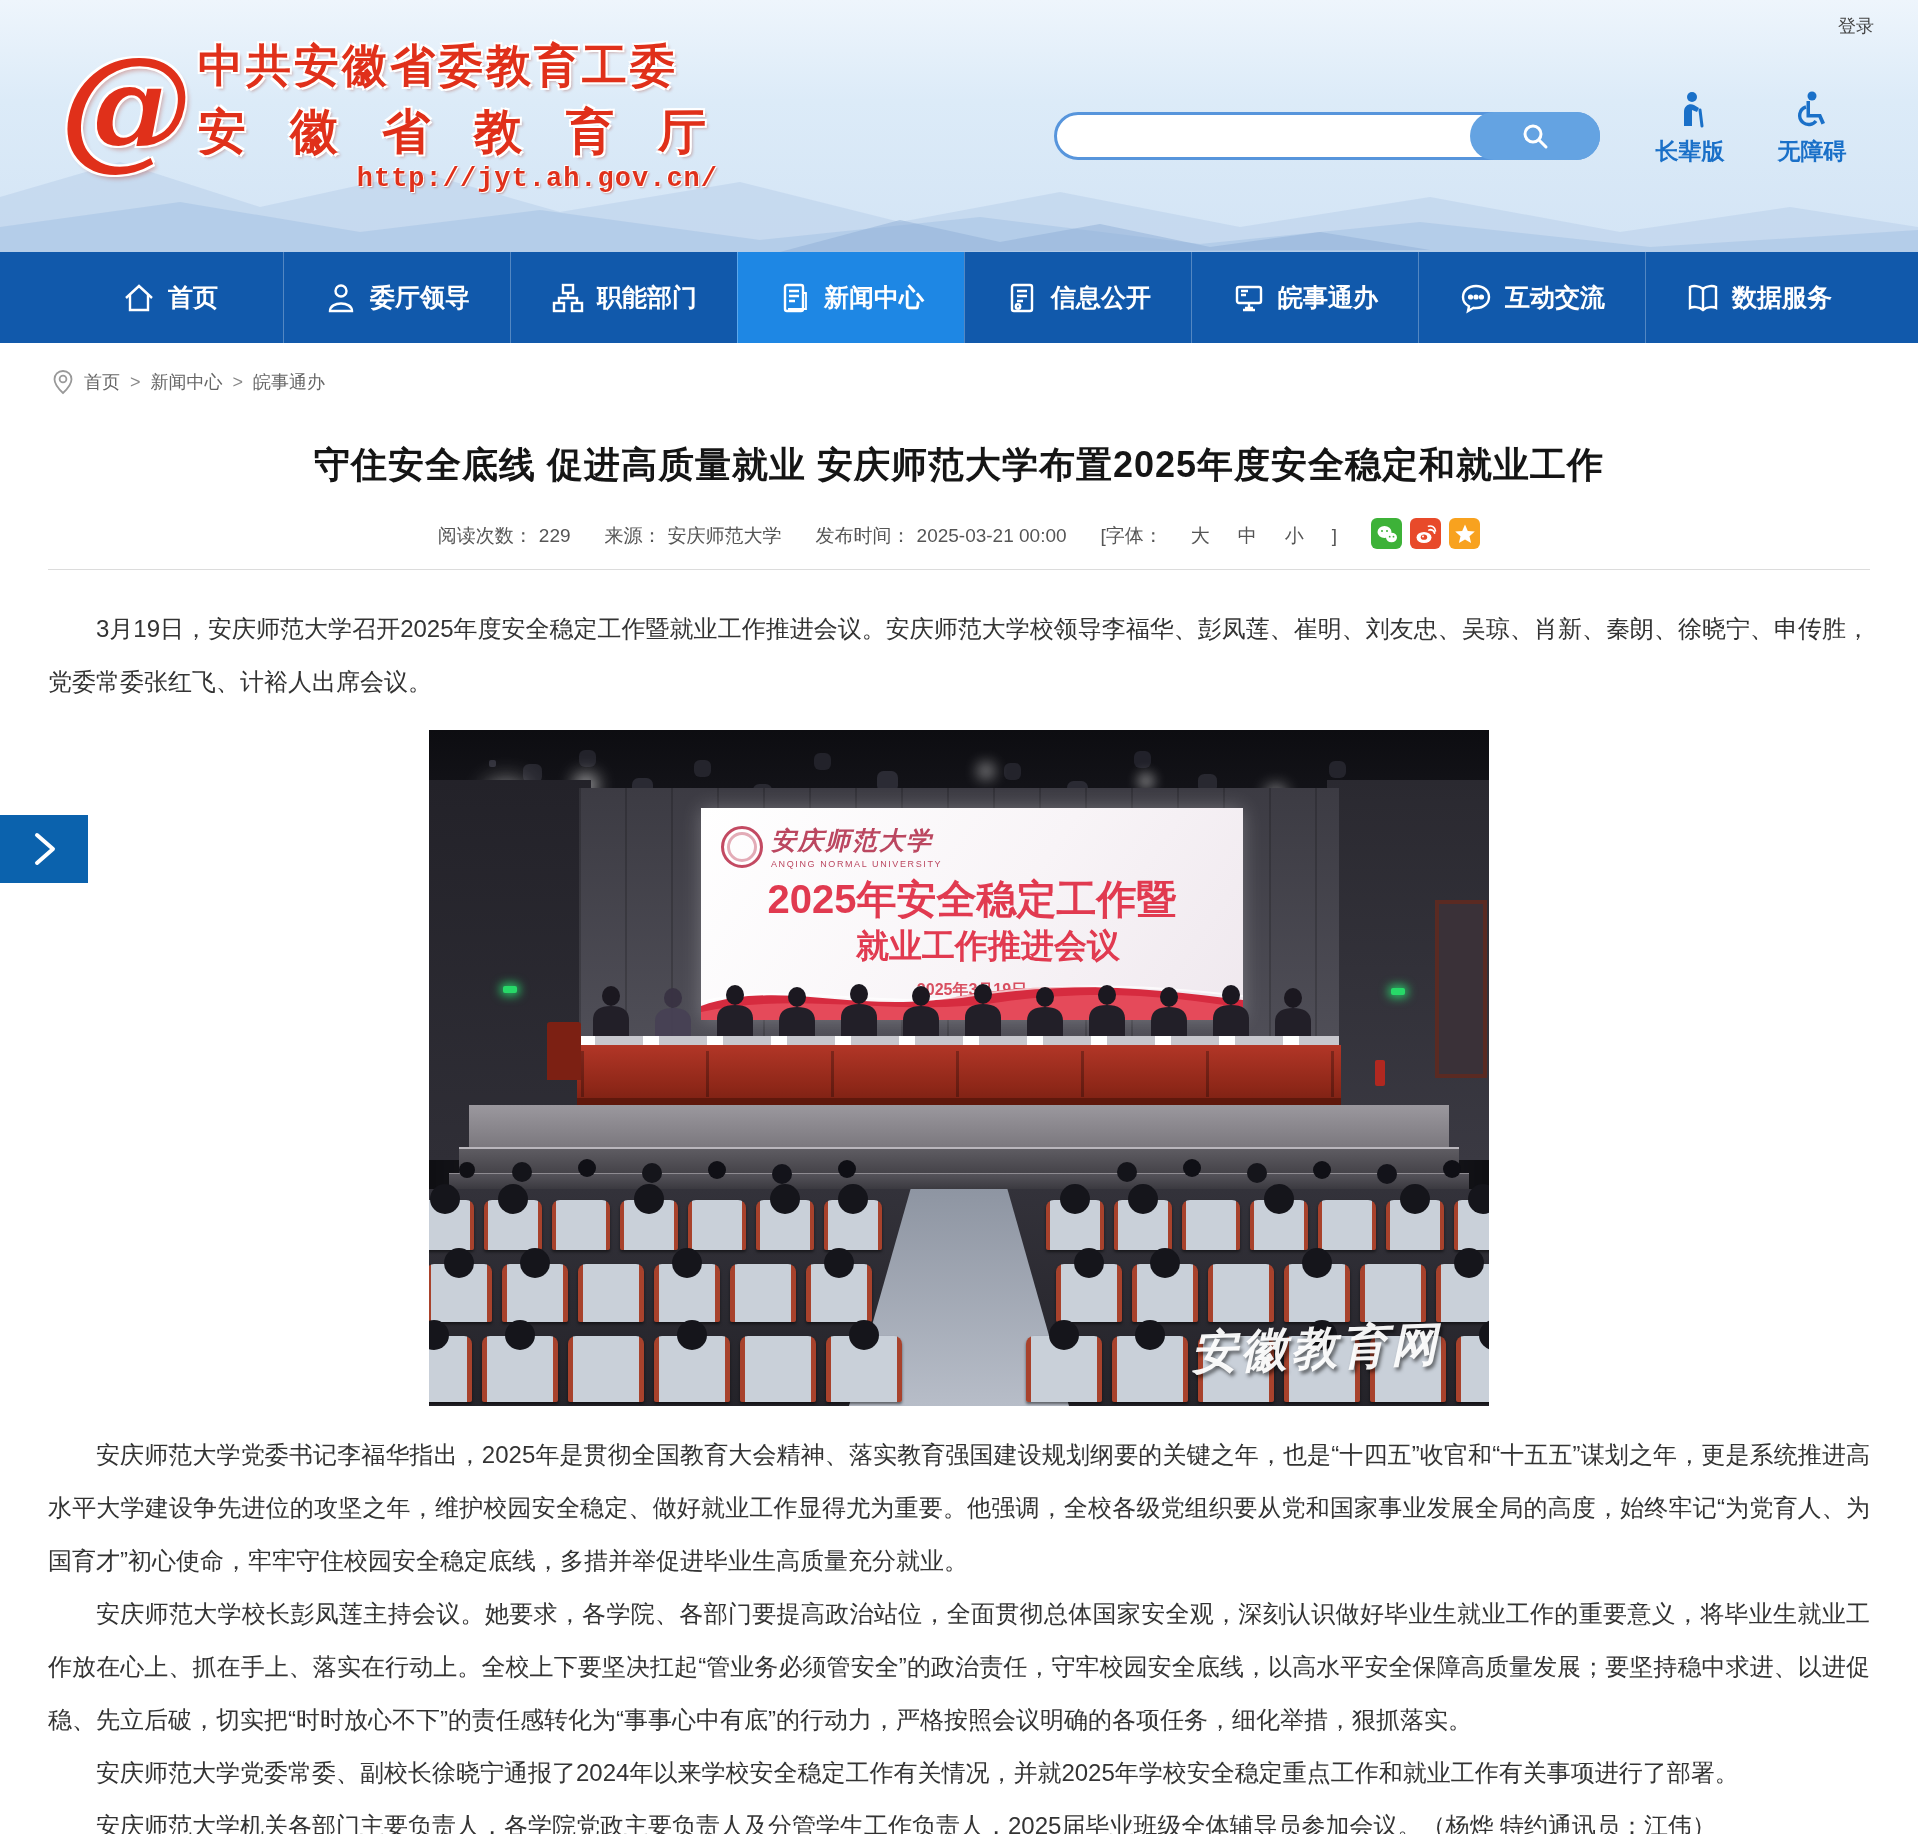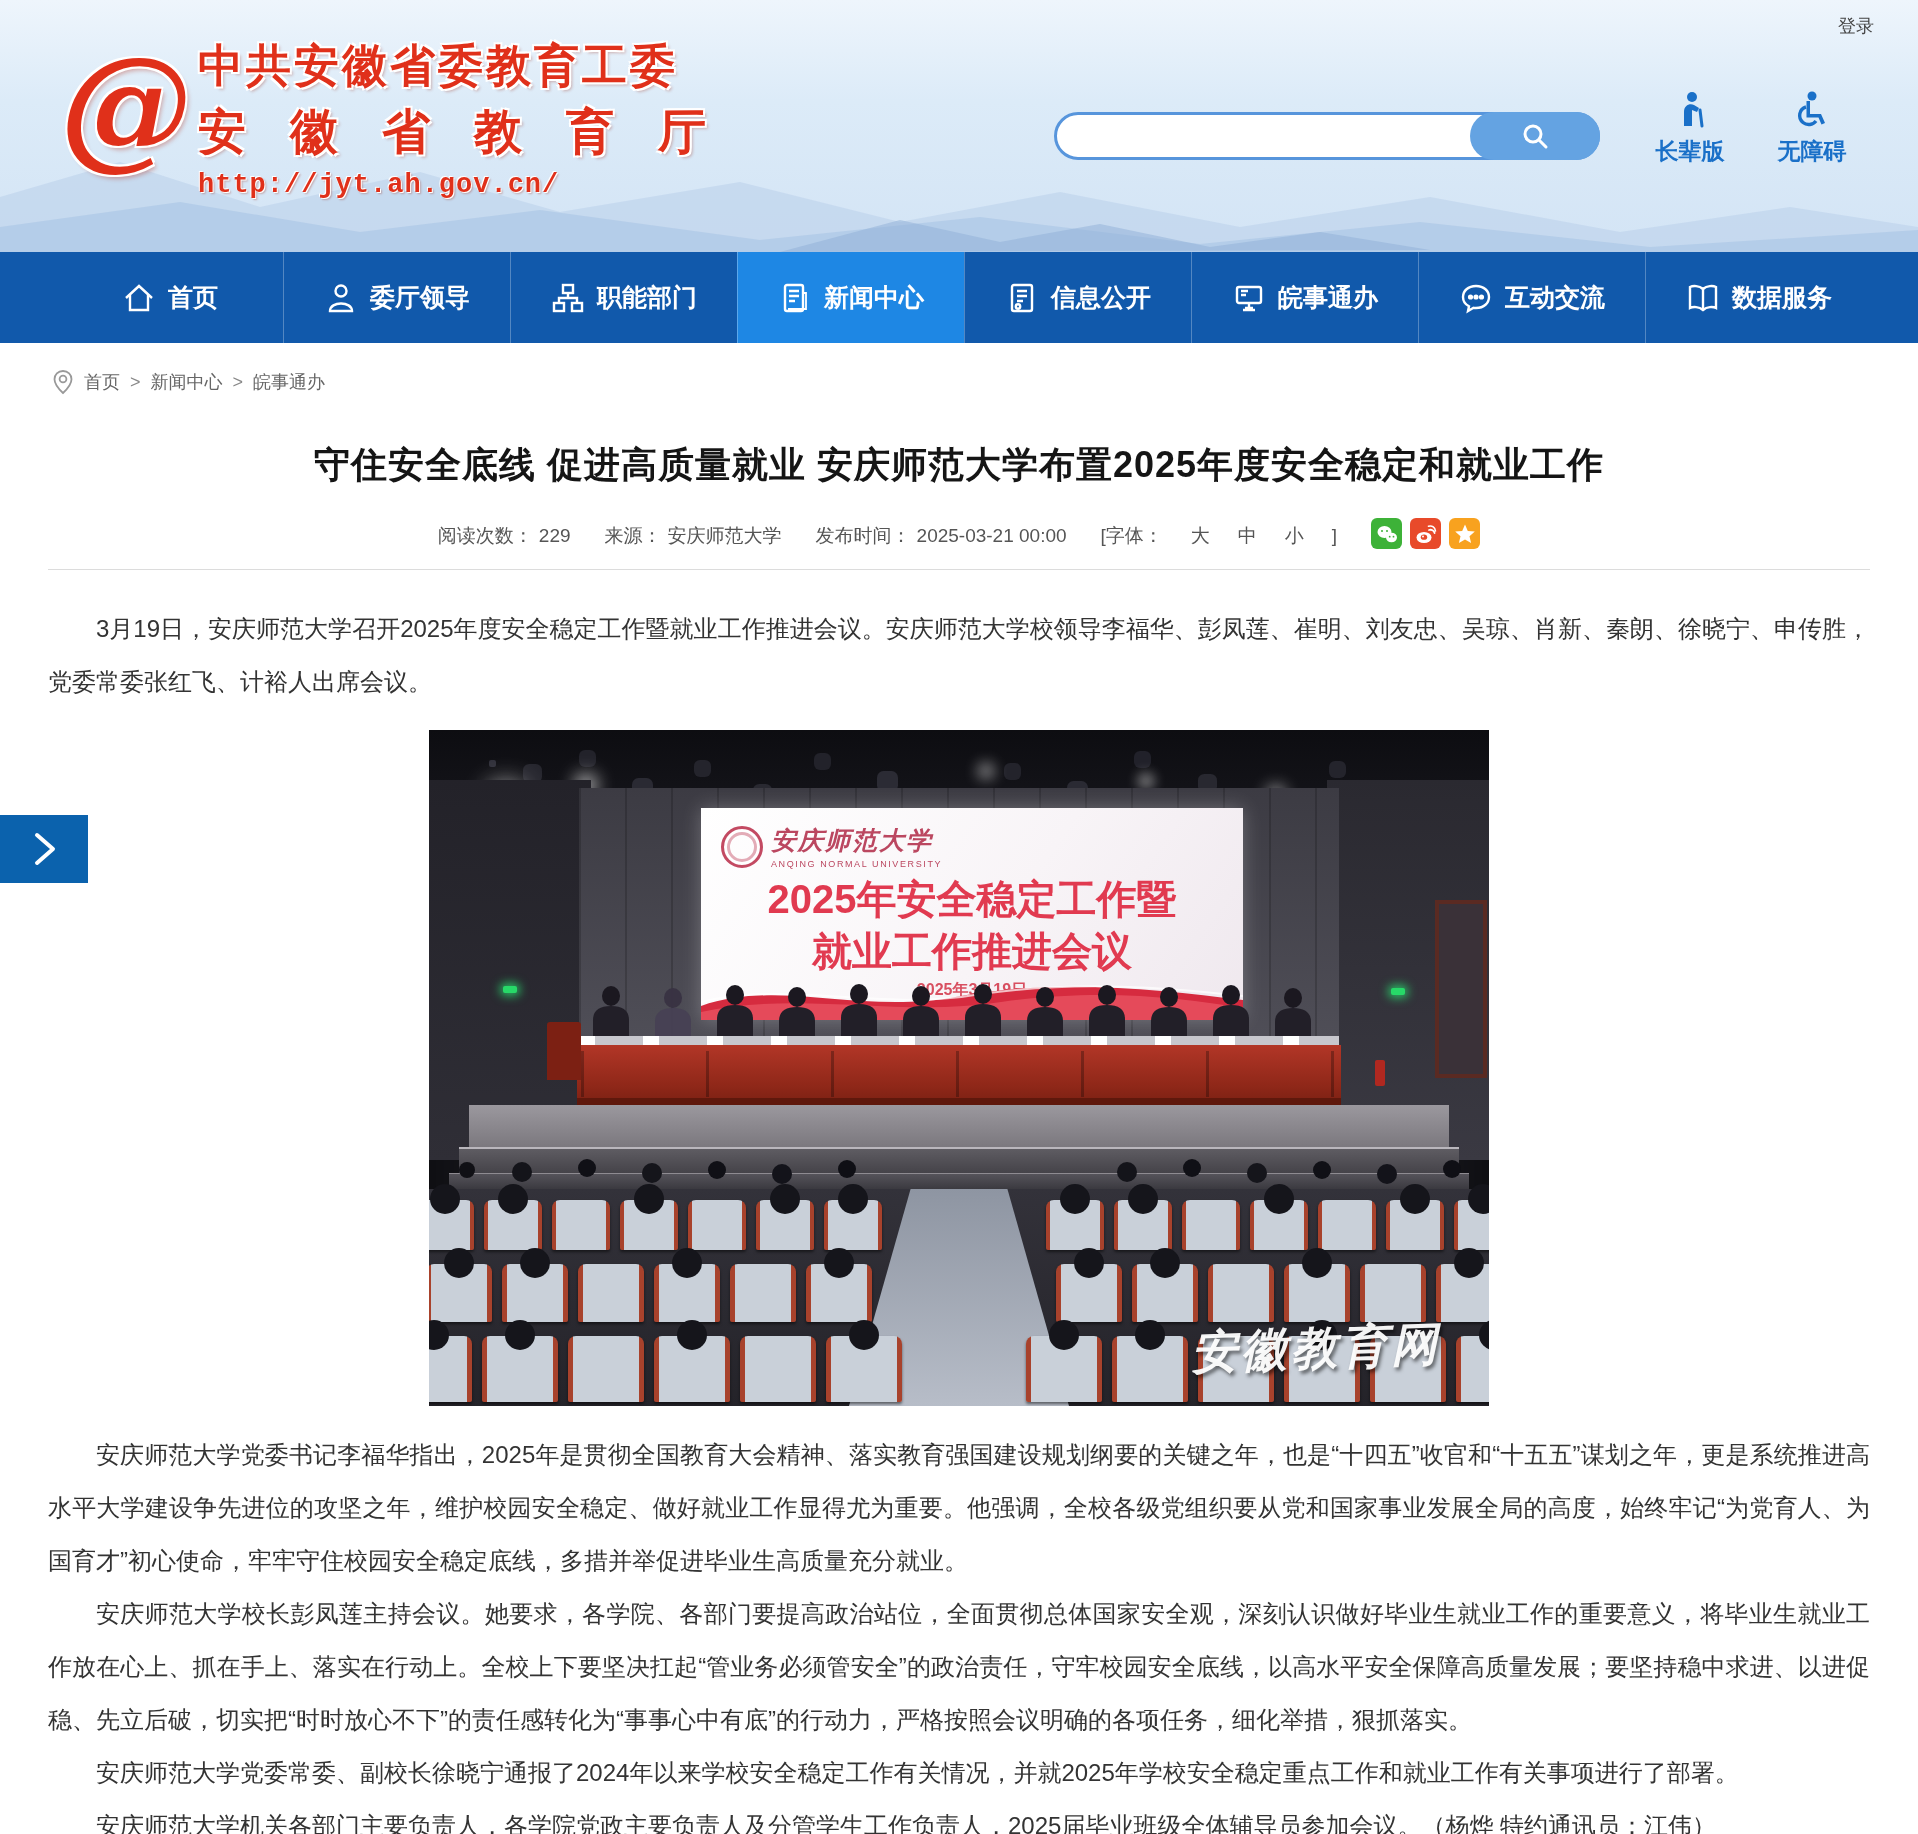--- a/index.html
+++ b/index.html
@@ -15,7 +15,7 @@
   .org-lines{margin-left:10px;font-family:Liberation Mono, monospace;}
   .org1{font-size:45px;font-weight:bold;color:#e0301a;letter-spacing:3px;white-space:nowrap;text-shadow:2px 2px 0 #fff,-2px -2px 0 #fff,2px -2px 0 #fff,-2px 2px 0 #fff,3px 3px 3px rgba(150,30,10,.3);}
   .org2{font-size:48px;font-weight:bold;color:#e0301a;letter-spacing:44px;white-space:nowrap;margin-top:4px;text-shadow:2px 2px 0 #fff,-2px -2px 0 #fff,2px -2px 0 #fff,-2px 2px 0 #fff,3px 3px 3px rgba(150,30,10,.3);}
-  .org-url{font-size:27px;font-weight:bold;color:#e0301a;text-align:left;width:520px;margin-top:6px;letter-spacing:1px;text-shadow:1px 1px 0 #fff,-1px -1px 0 #fff,2px 2px 2px rgba(150,30,10,.3);}
+  .org-url{font-size:27px;font-weight:bold;color:#e0301a;text-align:right;width:520px;letter-spacing:1px;text-shadow:1px 1px 0 #fff,-1px -1px 0 #fff,2px 2px 2px rgba(150,30,10,.3);}
   .search{position:absolute;left:1054px;top:112px;width:546px;height:48px;}
   .search input{box-sizing:border-box;width:100%;height:48px;border-radius:24px;border:3px solid #5795dc;padding:0 140px 0 24px;font-size:18px;color:#333;outline:none;background:#fff;}
   .search-btn{position:absolute;right:0;top:0;width:130px;height:48px;border-radius:24px;background:#64a3e2;display:flex;align-items:center;justify-content:center;cursor:pointer;}

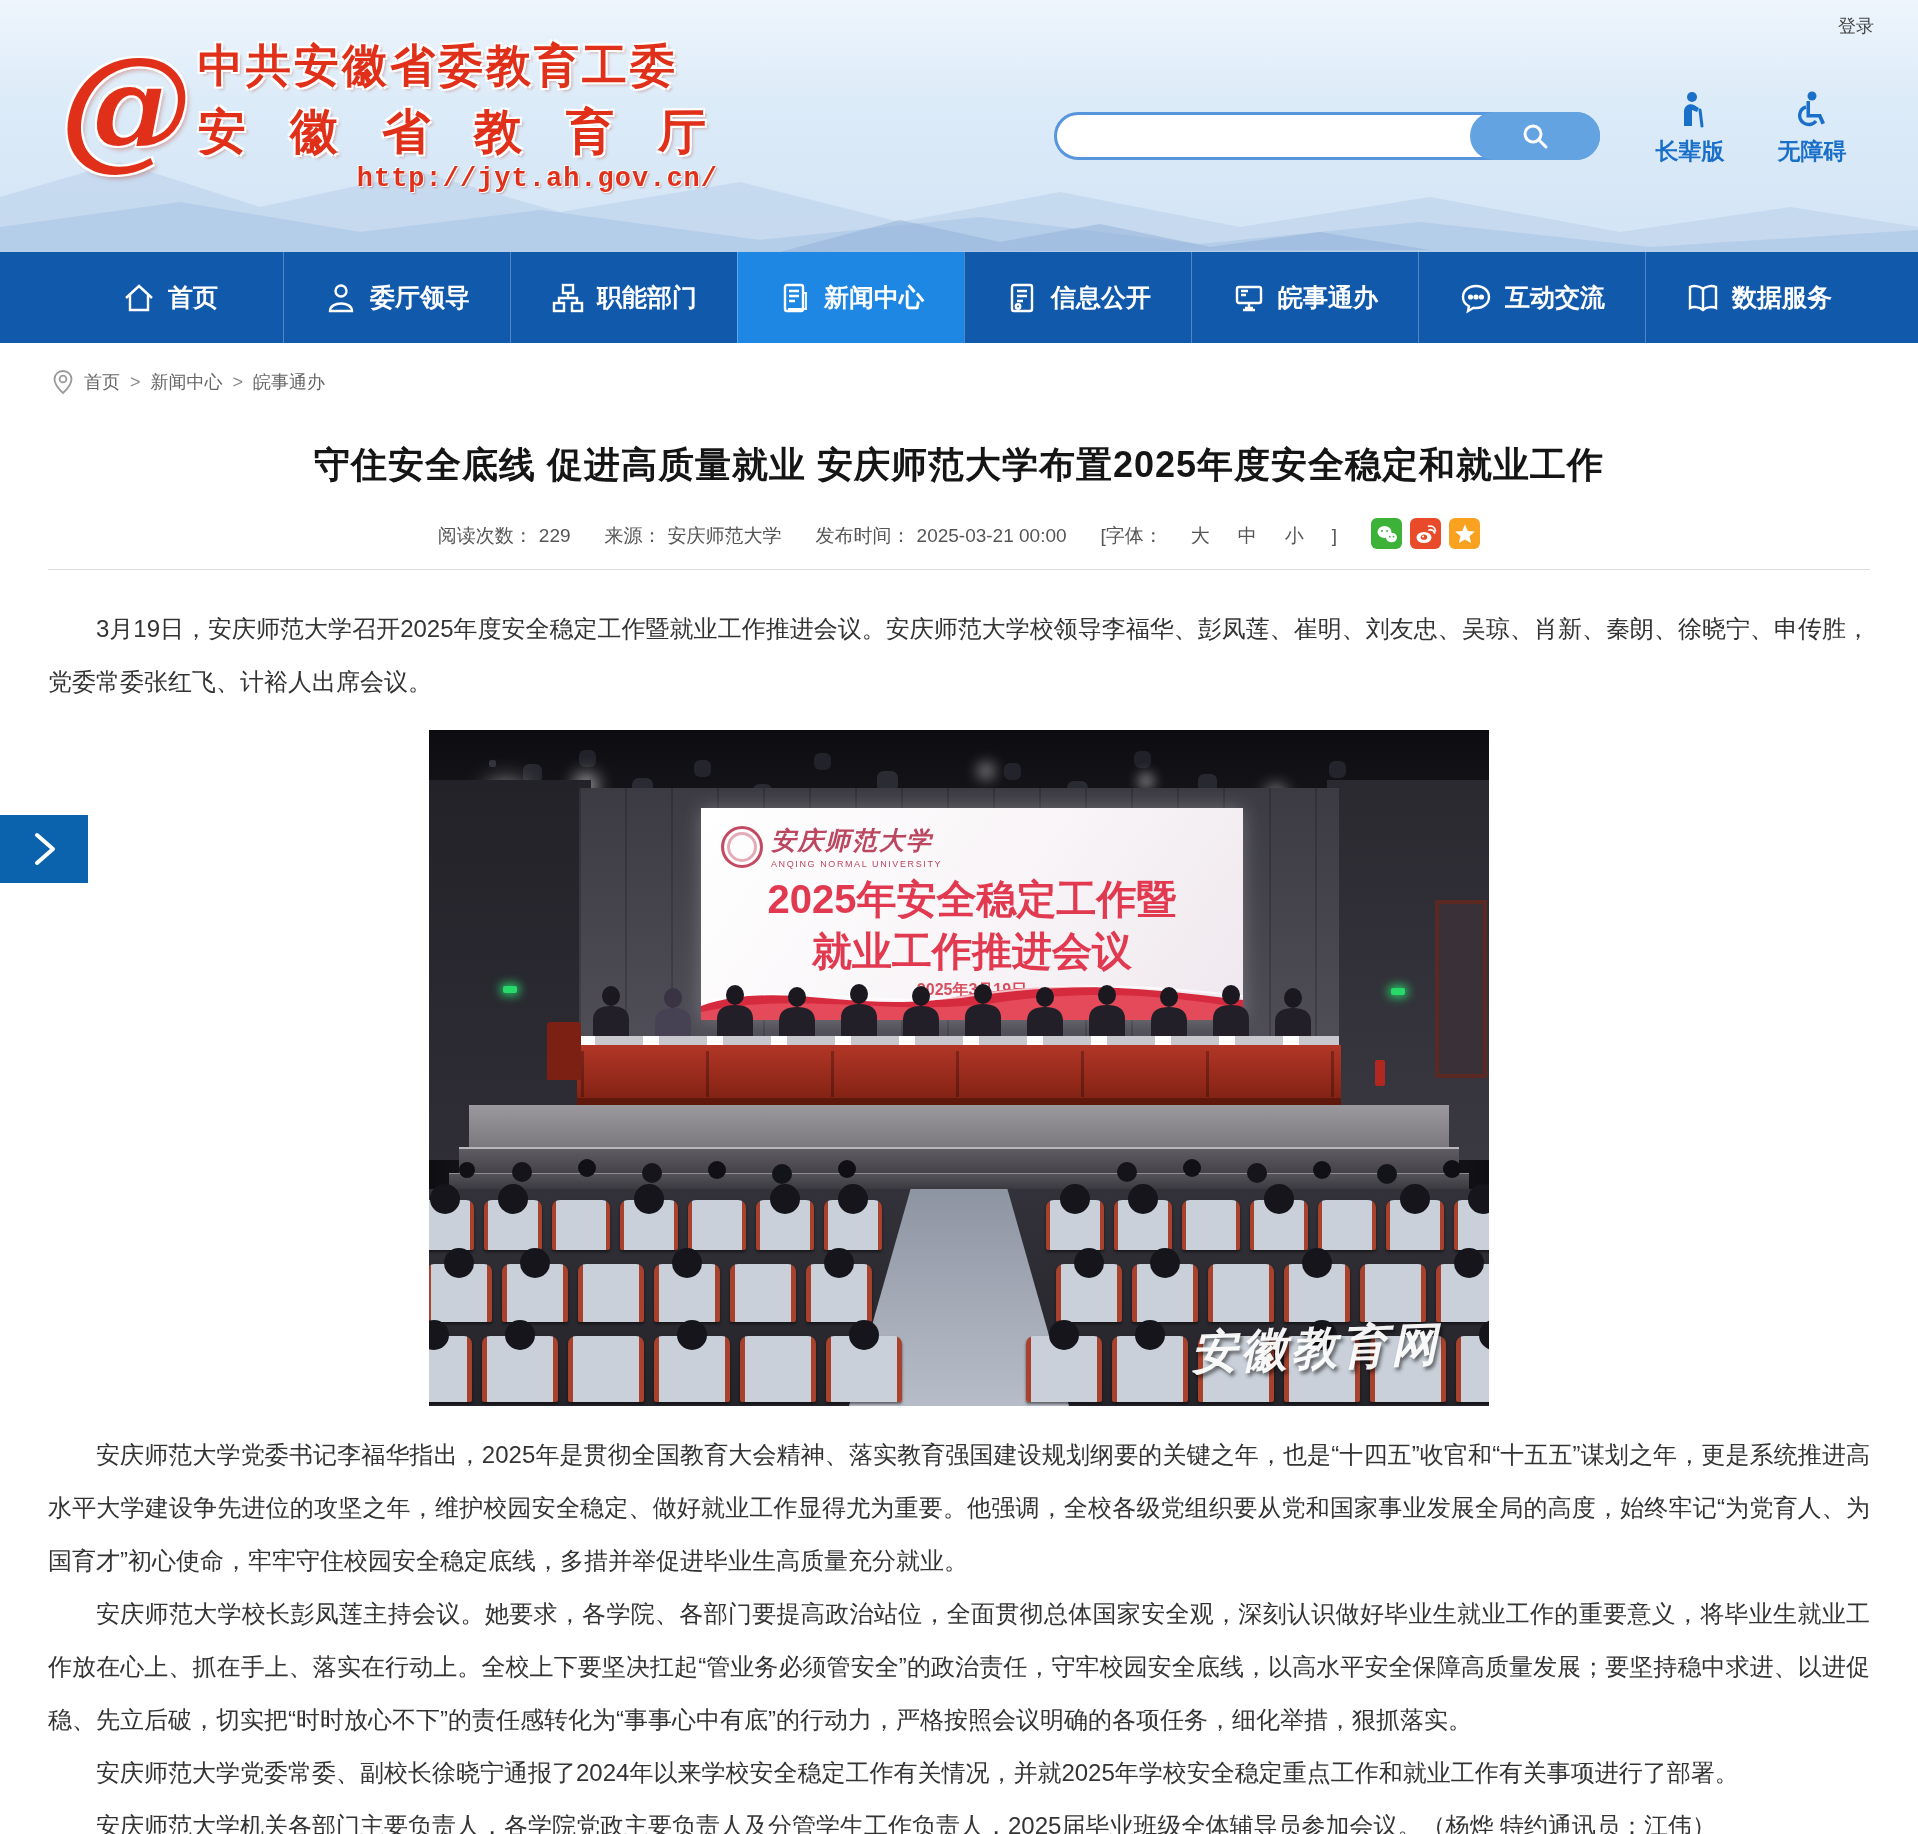--- a/index.html
+++ b/index.html
@@ -70,7 +70,7 @@
   .scr-logo-txt .en{font-size:9px;color:#bb4760;letter-spacing:1.6px;margin-top:2px;}
   .scr-title{position:absolute;left:0;width:100%;text-align:center;font-weight:bold;color:#e13a50;}
   .scr-t1{top:64px;font-size:40px;}
-  .scr-t2{top:116px;font-size:40px;}
+  .scr-t2{top:116px;font-size:33px;padding-left:16px;}
   .scr-date{position:absolute;left:0;top:172px;width:100%;text-align:center;font-size:16px;color:#d84f60;font-weight:bold;}
   .scr-ribbon{position:absolute;left:0;bottom:0;width:100%;height:48px;}
   .ph-people{position:absolute;left:160px;top:246px;}

